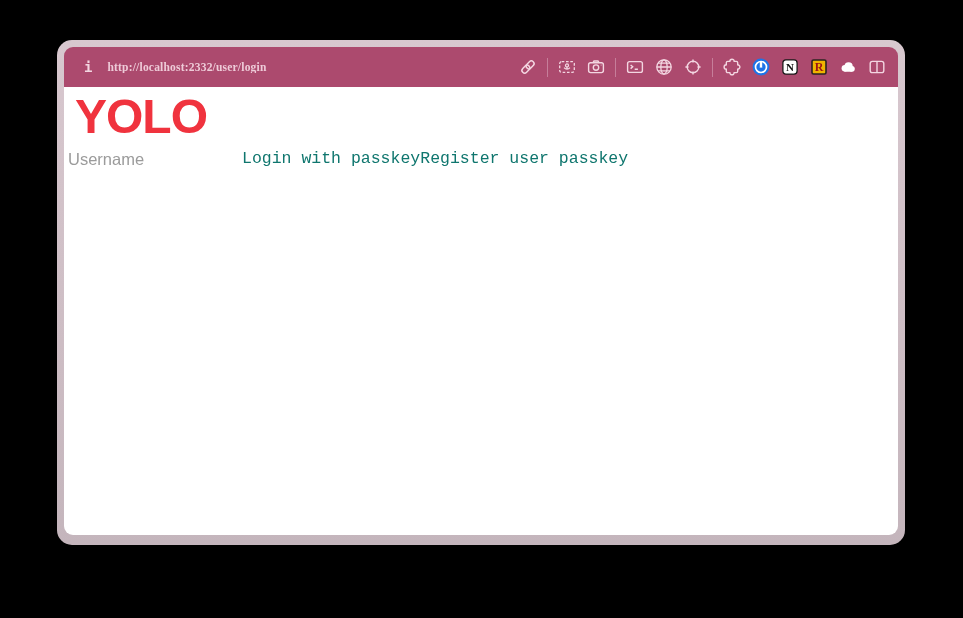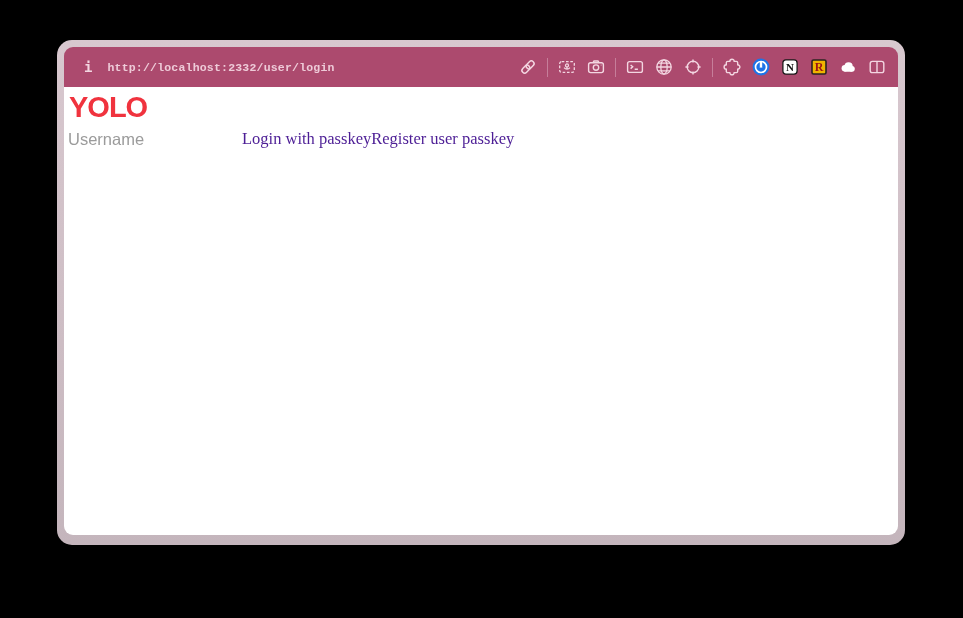--- a/index.html
+++ b/index.html
@@ -32,7 +32,7 @@
 
   .url-box {
     flex: 1 1 auto;
-    font-family: Liberation Mono, monospace;
+    font-family: Liberation Serif, serif;
     font-weight: bold; font-size: 11.5px; letter-spacing: 0.2px;
     color: #eecbd8; white-space: nowrap; overflow: hidden;
   }

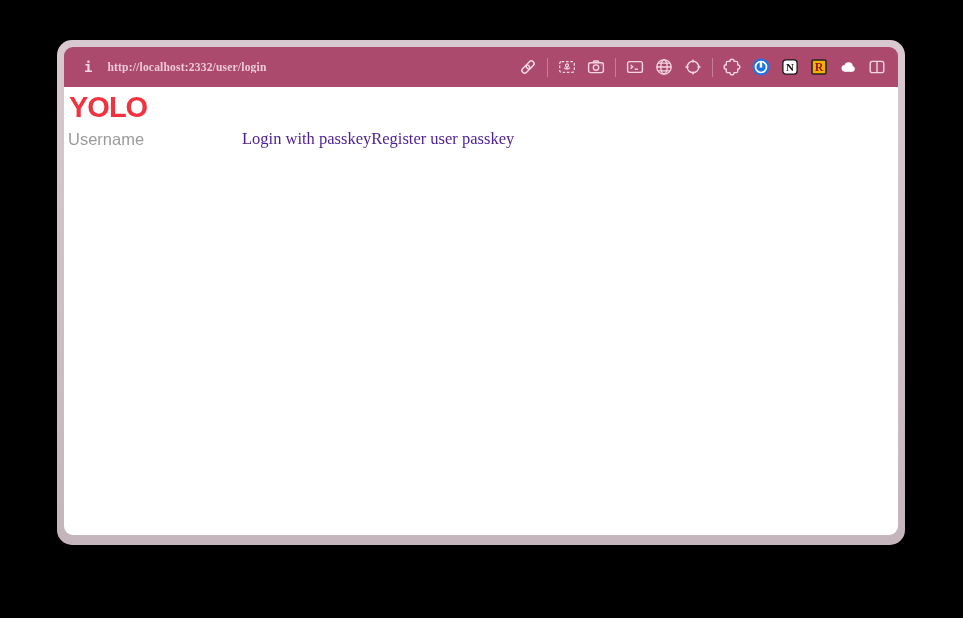--- a/index.html
+++ b/index.html
@@ -59,9 +59,9 @@
 
   h1.logo {
     color: #f0333e;
-    font-size: 29px; font-weight: bold; line-height: 1.05;
+    font-size: 48px; font-weight: bold; line-height: 1.05;
     letter-spacing: -1px;
-    margin: 0 0 6px 1px;
+    margin: 0 0 6px 7px;
   }
 
   .login-row { display: flex; align-items: center; }

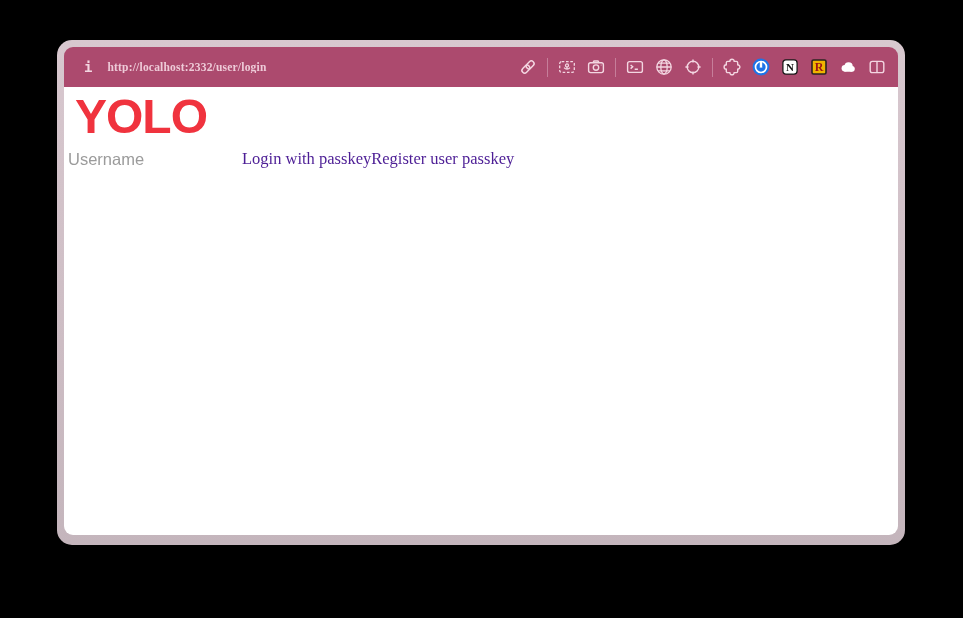--- a/index.html
+++ b/index.html
@@ -74,8 +74,8 @@
 
   .passkey-btn {
     border: none; background: transparent; padding: 0;
-    font-family: Liberation Serif, serif;
-    font-size: 16.5px; color: #4c1d95; cursor: pointer; line-height: 22px;
+    font-family: Liberation Mono, monospace;
+    font-size: 16.5px; color: #0f766e; cursor: pointer; line-height: 22px;
   }
 </style>
 </head>

